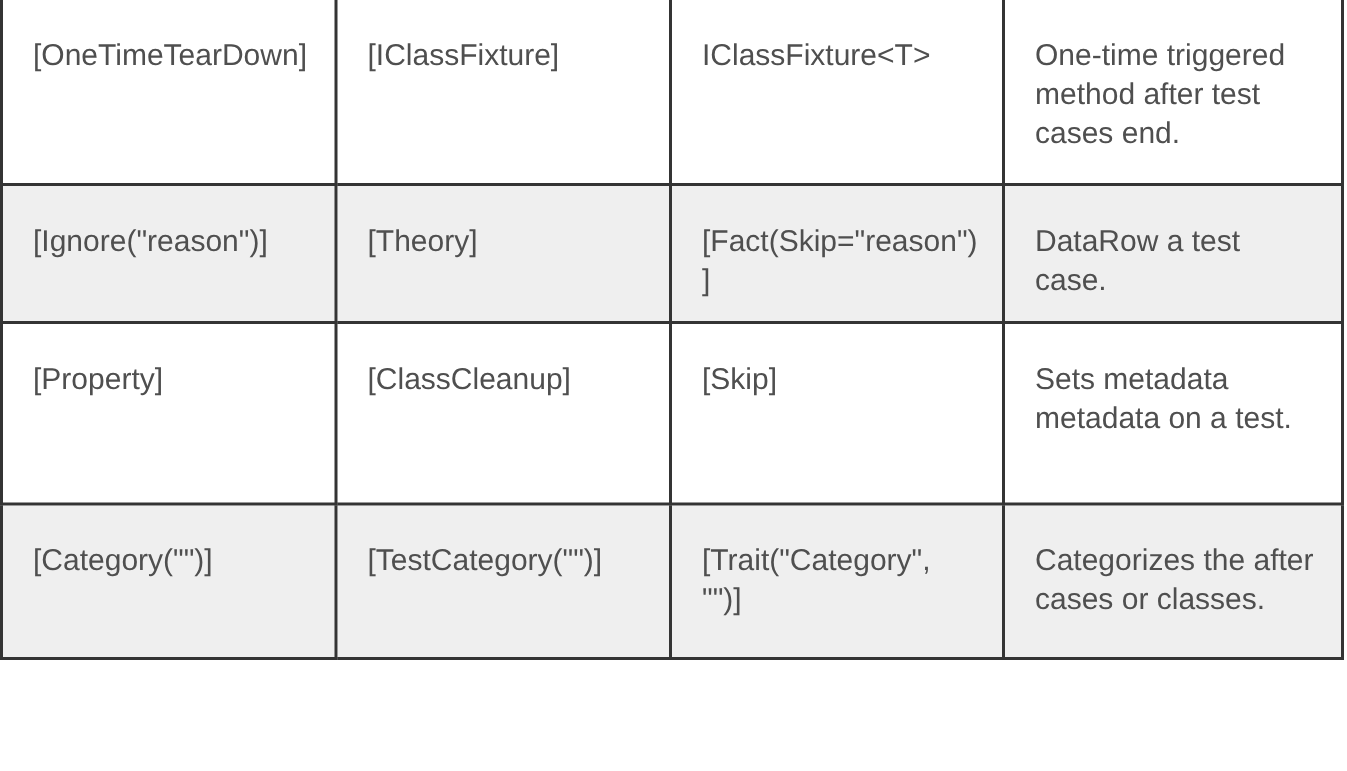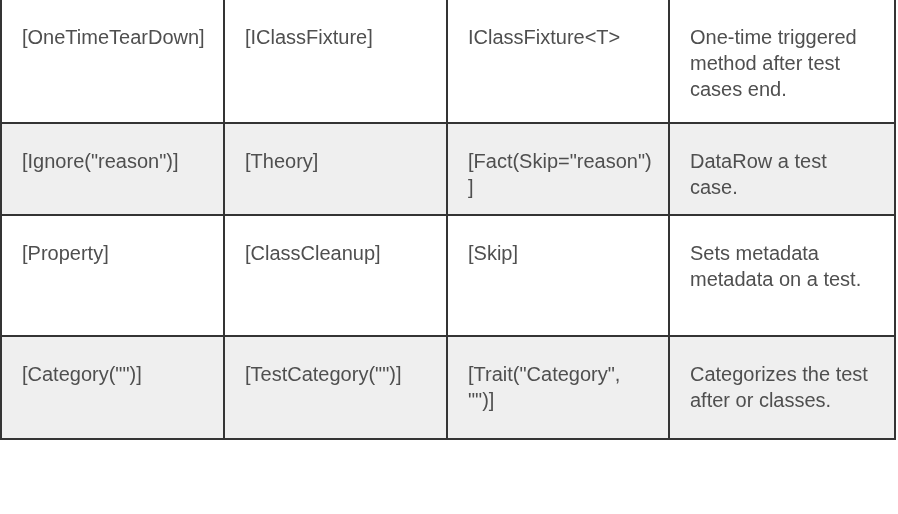--- a/index.html
+++ b/index.html
@@ -80,7 +80,7 @@
         <td>[Category("")]</td>
         <td>[TestCategory("")]</td>
         <td>[Trait("Category", "")]</td>
-        <td>Categorizes the test after or classes.</td>
+        <td>Categorizes the after cases or classes.</td>
       </tr>
     </tbody>
   </table>

